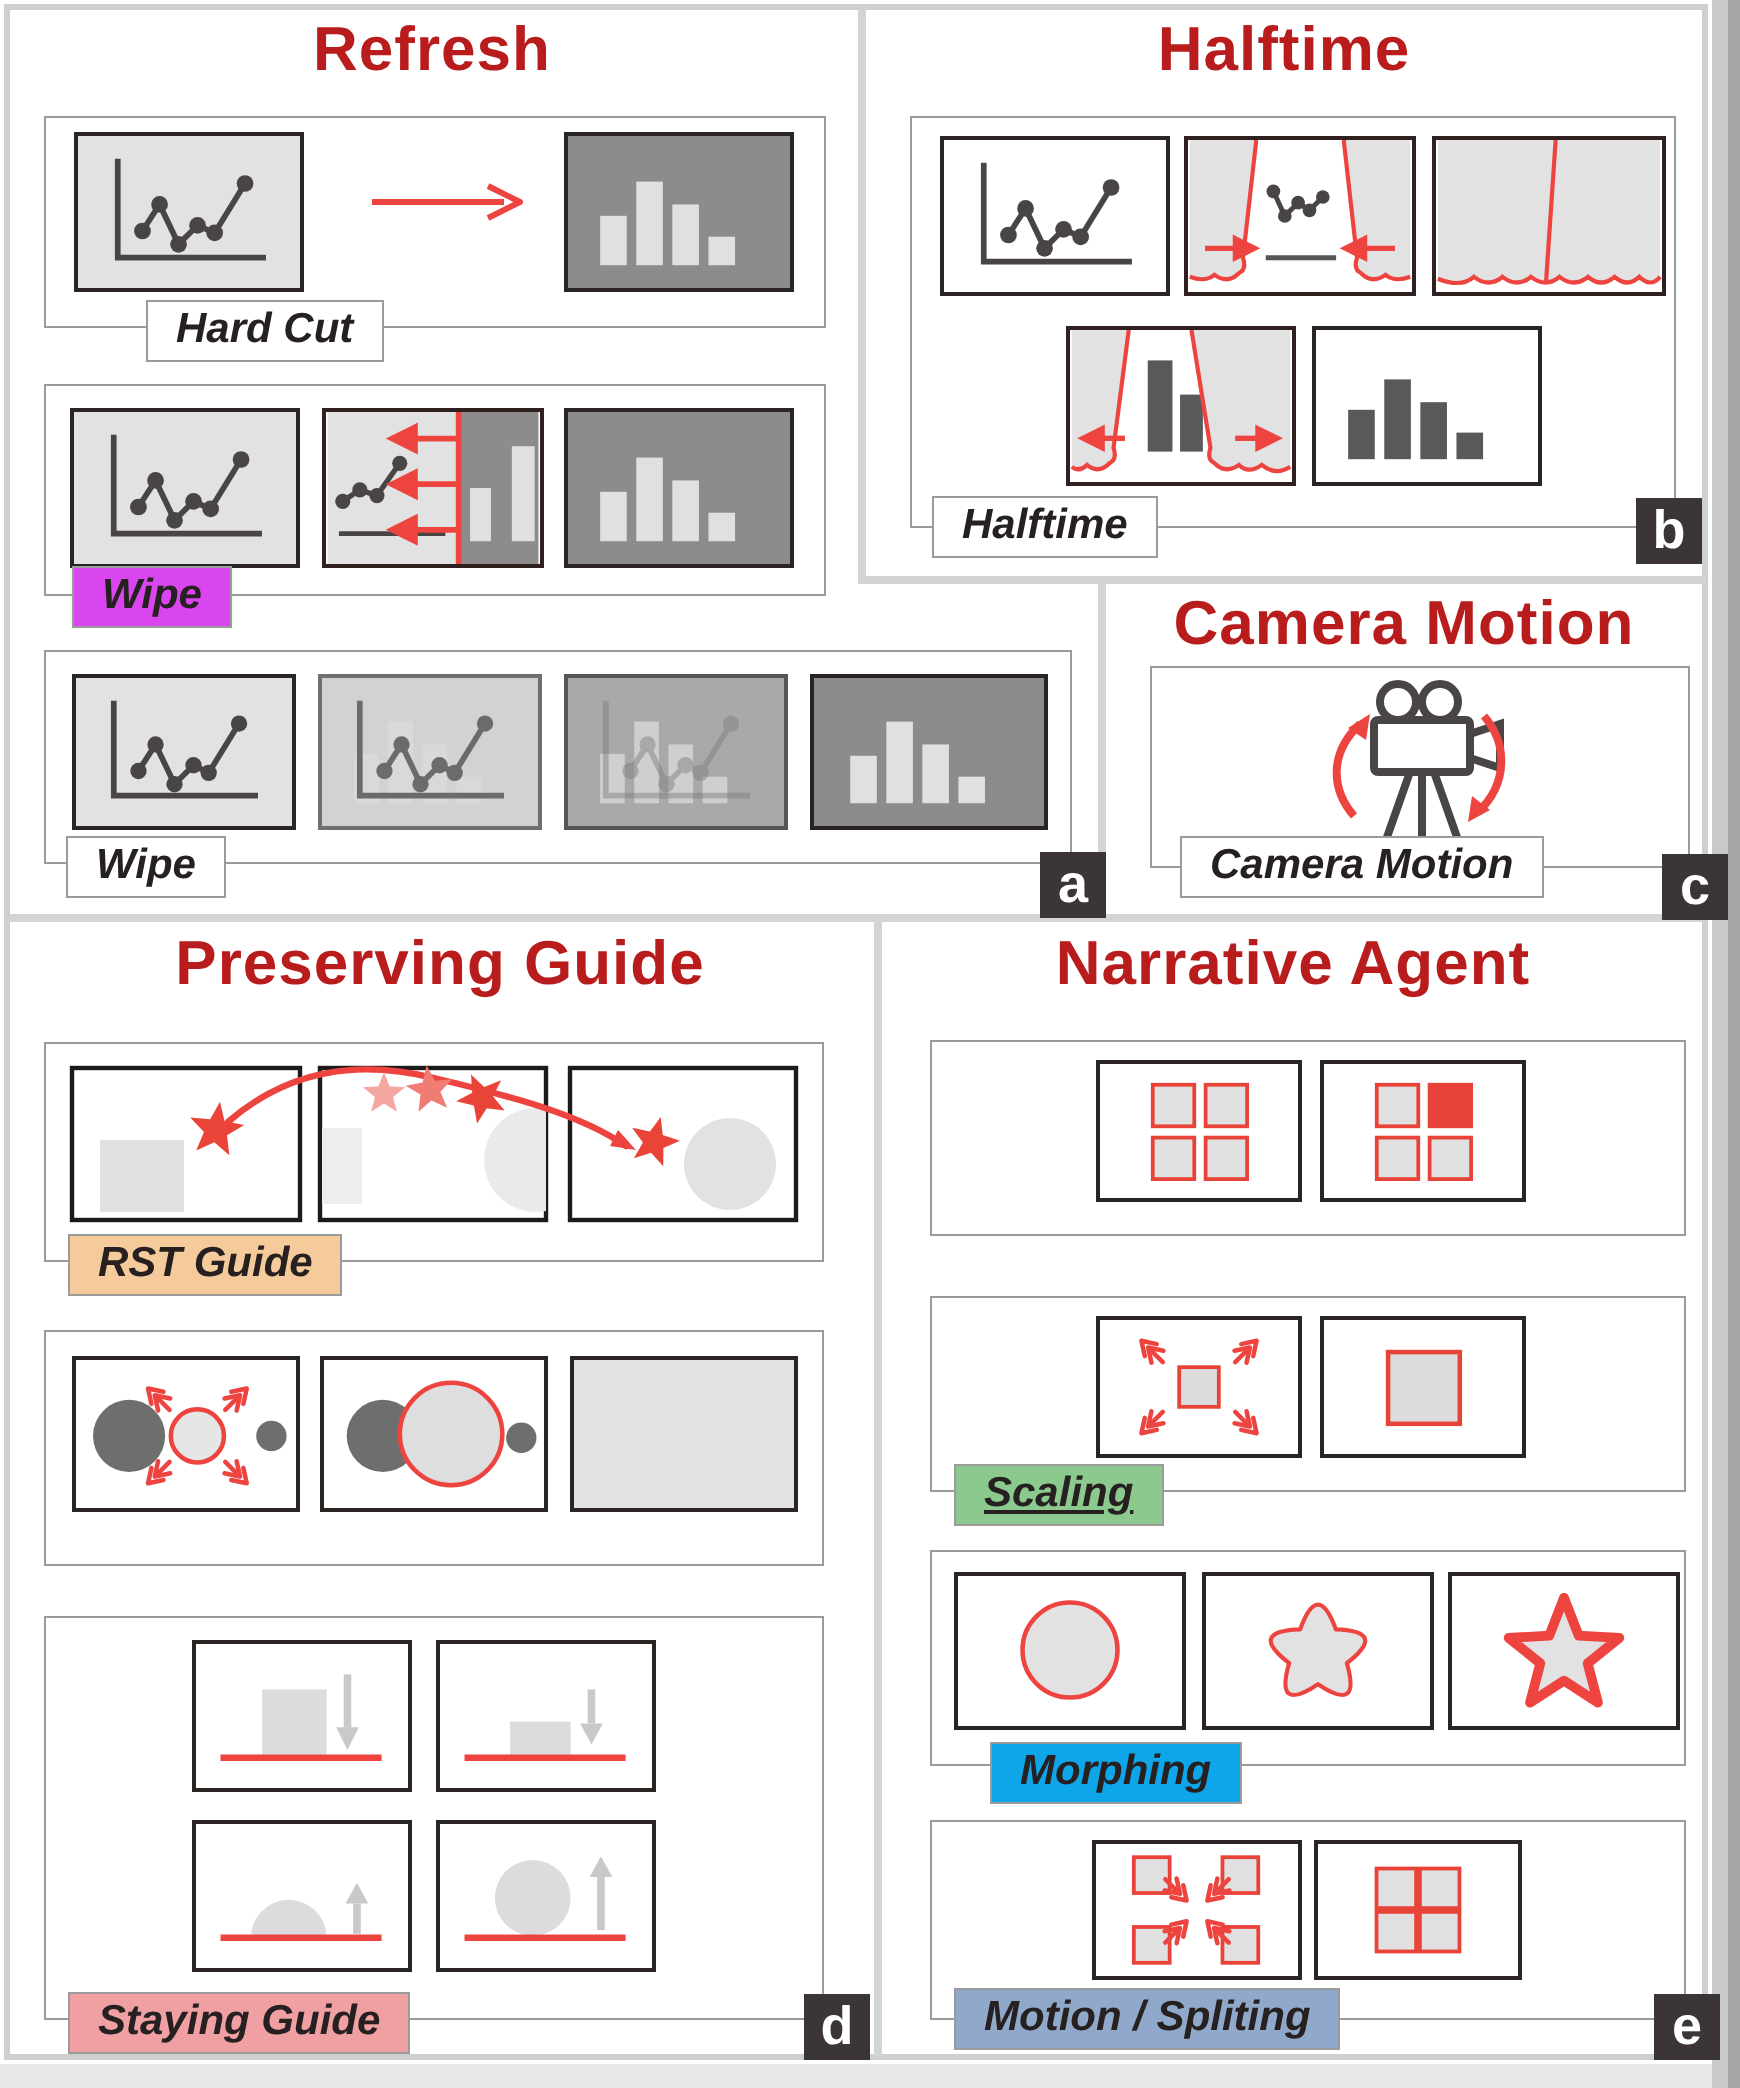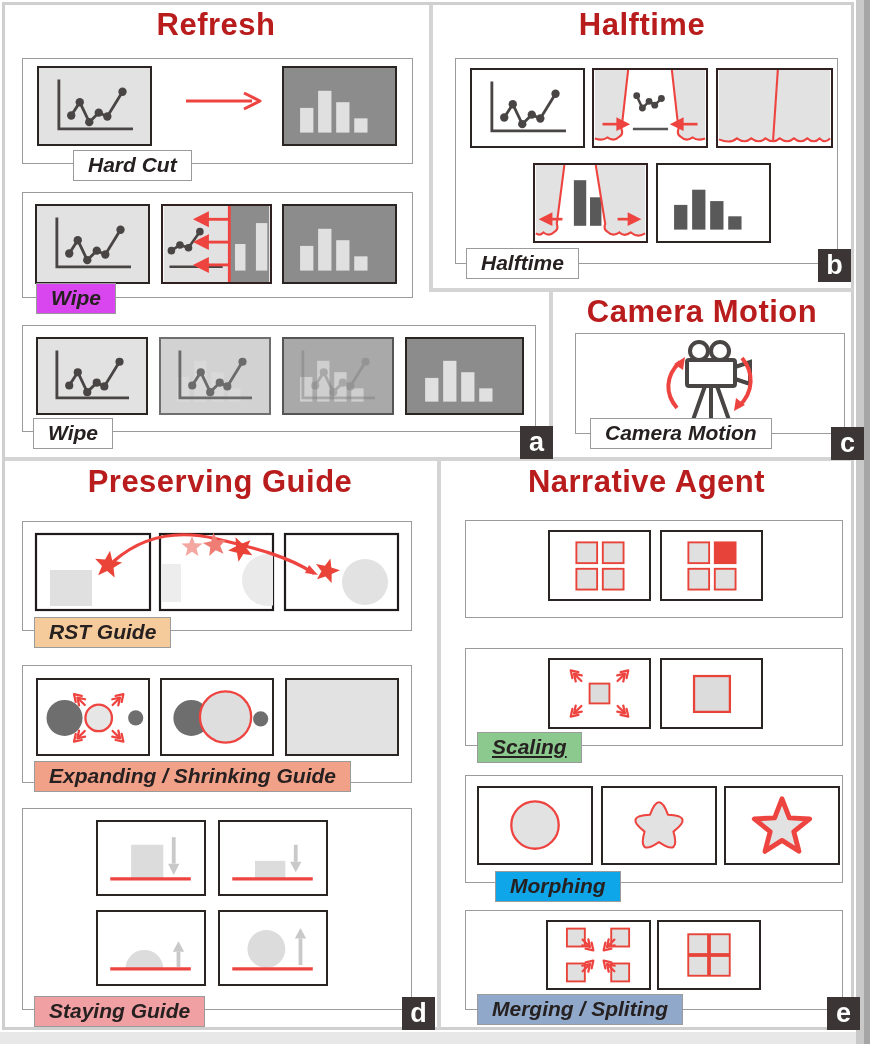--- a/index.html
+++ b/index.html
@@ -351,7 +351,6 @@
     </svg>
   </div>
   <div class="thumb" style="left:285px;top:678px;width:114px;height:78px;background:#e2e2e2;"></div>
-  <div class="cap" style="left: 34px; top: 761px; background-color: rgb(242, 161, 137);">Expanding / Shrinking Guide</div>
 
   <div class="group" style="left:22px;top:808px;width:390px;height:202px;"></div>
   <div class="thumb" style="left:96px;top:820px;width:110px;height:76px;">

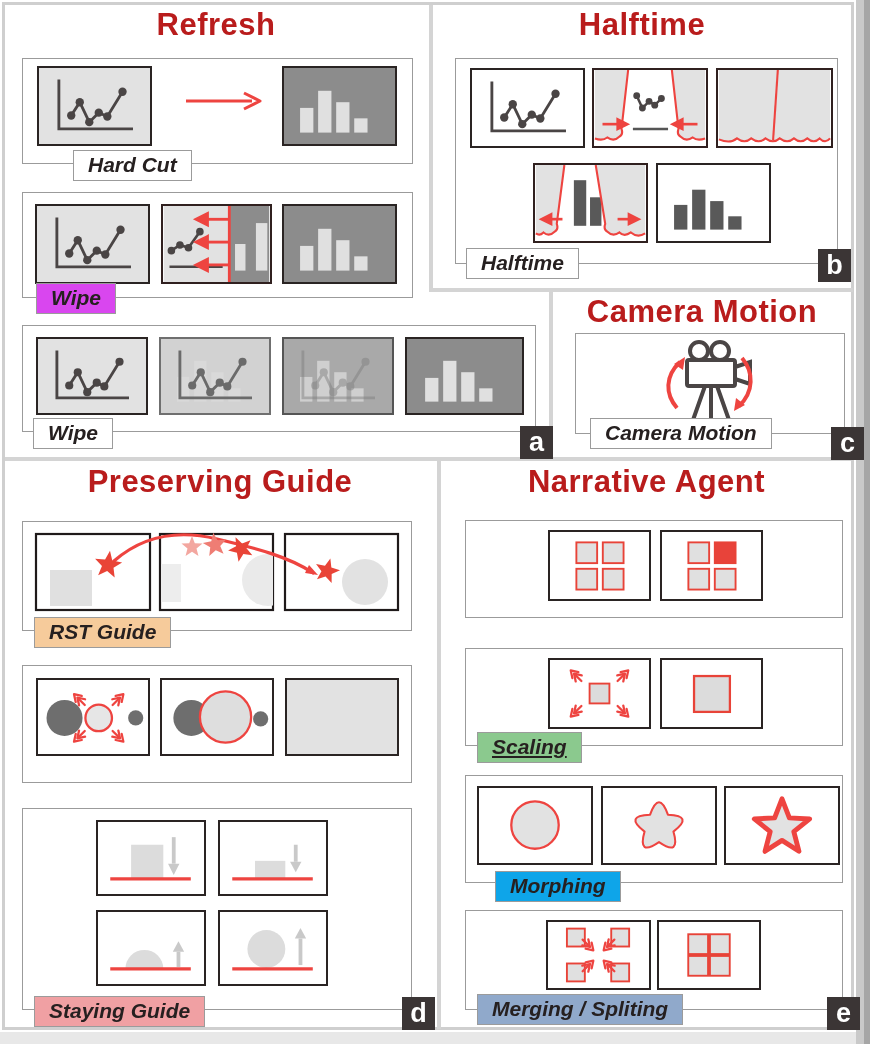--- a/index.html
+++ b/index.html
@@ -472,7 +472,7 @@
       </g>
     </svg>
   </div>
-  <div class="cap" style="left: 477px; top: 994px; background-color: rgb(144, 169, 203);">Merging / Spliting</div>
+  <div class="cap" style="left: 477px; top: 994px; background-color: rgb(144, 169, 203);">Motion / Spliting</div>
   <div class="badge" style="left: 827px; top: 997px; background-color: rgb(59, 53, 53);">e</div>
 
 </div>

